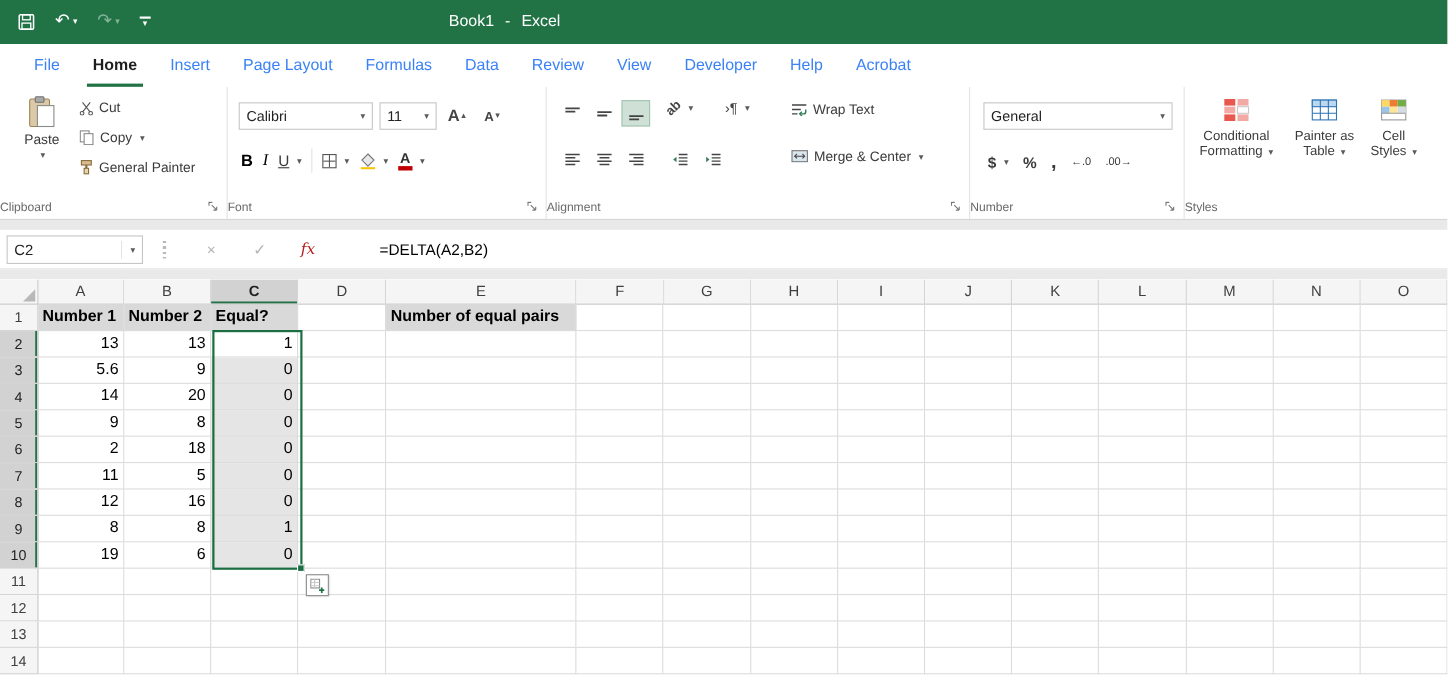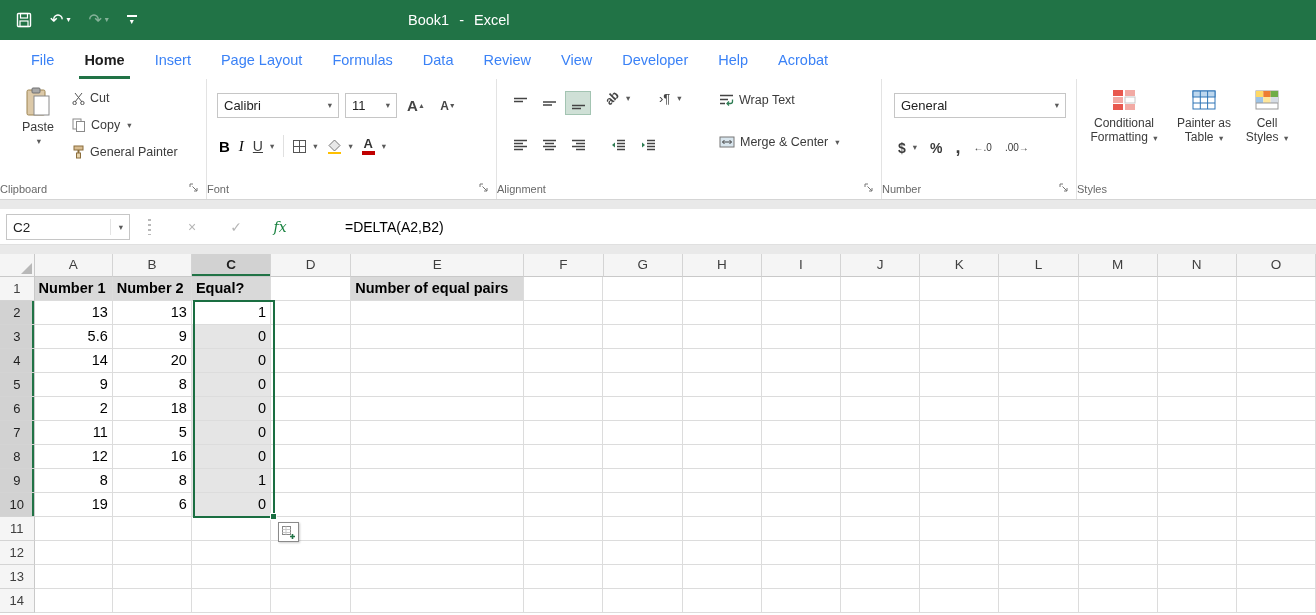--- a/index.html
+++ b/index.html
@@ -104,7 +104,7 @@
     background:repeating-linear-gradient(to bottom,#b9b9b9 0 2px,transparent 2px 5px);}
   .fbtn{position:absolute;top:5px;width:28px;height:26px;display:flex;align-items:center;justify-content:center;
     font-size:14px;color:#b5b5b5;cursor:pointer;}
-  #fx-btn{color:#15803d;font-family:"DejaVu Serif",serif;font-style:italic;font-size:14px;text-align:right;}
+  #fx-btn{color:#b91c1c;font-family:"DejaVu Serif",serif;font-style:italic;font-size:14px;text-align:right;}
   #formula-text{position:absolute;left:345px;top:0;height:36px;display:flex;align-items:center;
     font-size:14px;color:#000;}
   #strip2{position:absolute;left:0;top:245px;width:1316px;height:9px;background:#e9e9e9;}

